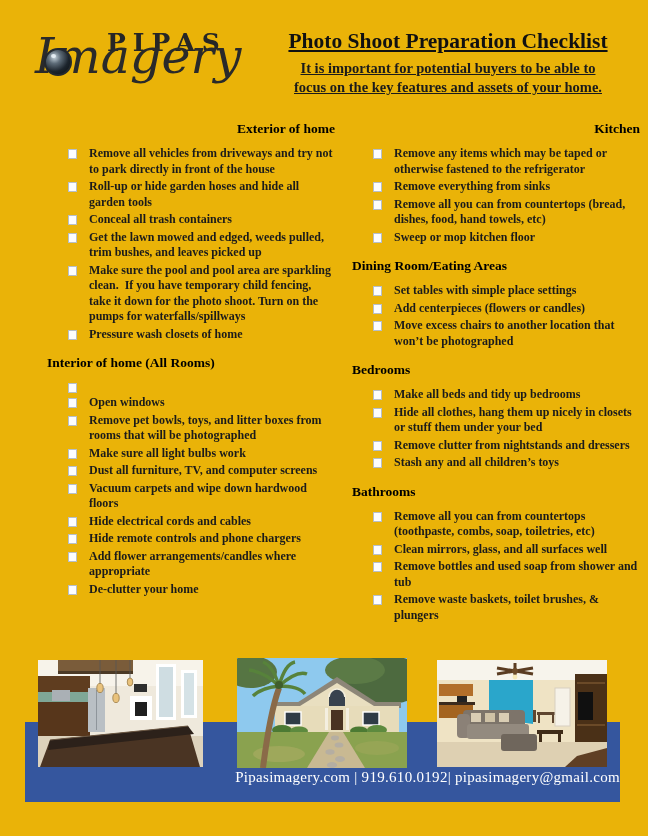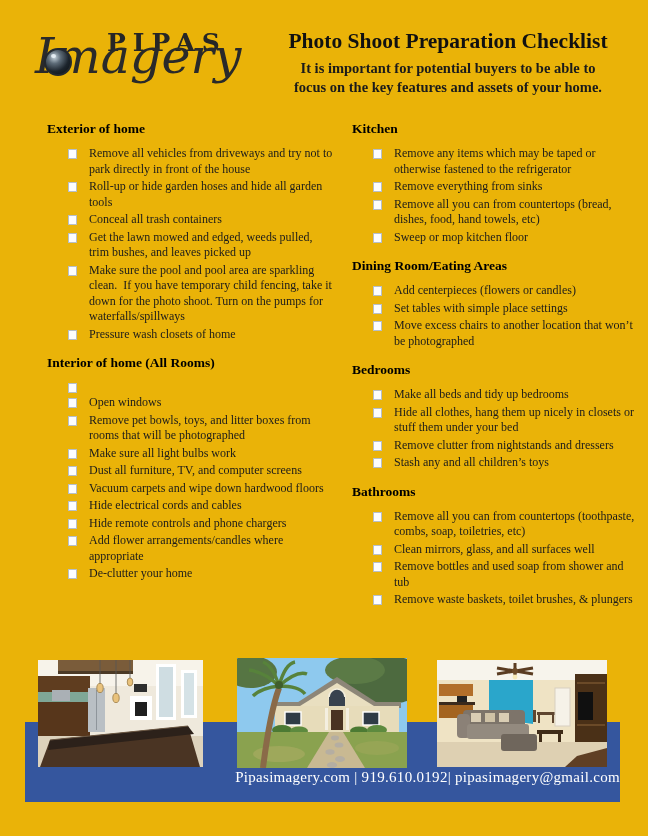--- a/index.html
+++ b/index.html
@@ -19,7 +19,7 @@
               background:#eaf3f8;opacity:.9;}
 
   .title-block{position:absolute;left:262px;top:28px;width:372px;text-align:center;}
-  .doc-title{font-size:21.5px;font-weight:bold;color:#111;line-height:26px;}
+  .doc-title{font-size:21.5px;font-weight:bold;color:#111;line-height:26px;text-decoration:underline;}
   .doc-subtitle{margin-top:5px;font-size:14.5px;font-weight:bold;line-height:19px;color:#1b1b1b;}
 
   

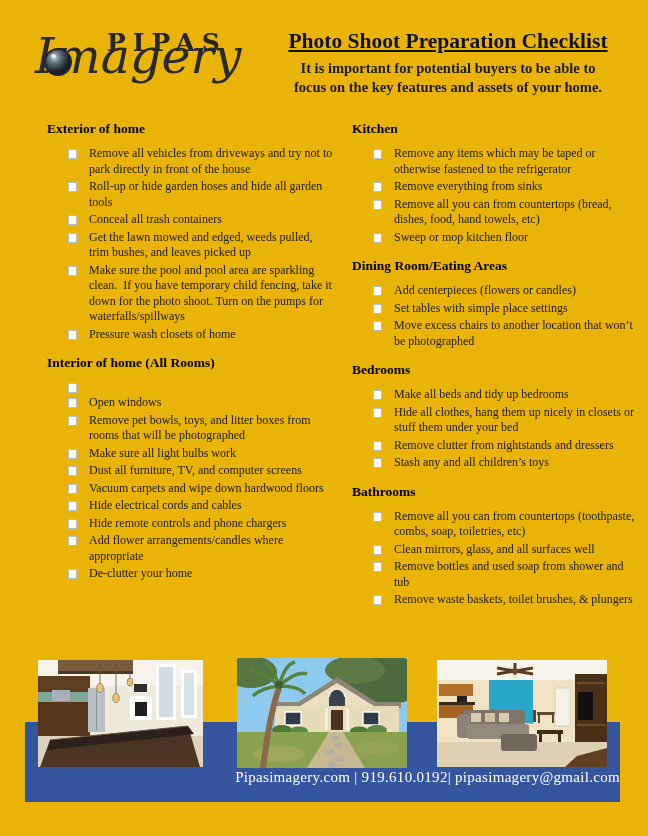--- a/index.html
+++ b/index.html
@@ -20,7 +20,7 @@
 
   .title-block{position:absolute;left:262px;top:28px;width:372px;text-align:center;}
   .doc-title{font-size:21.5px;font-weight:bold;color:#111;line-height:26px;text-decoration:underline;}
-  .doc-subtitle{margin-top:5px;font-size:14.5px;font-weight:bold;line-height:19px;color:#1b1b1b;}
+  .doc-subtitle{margin-top:5px;font-size:14.5px;font-weight:bold;line-height:19px;color:#1b1b1b;text-decoration:underline;}
 
   
   .col{position:absolute;top:121px;width:288px;}

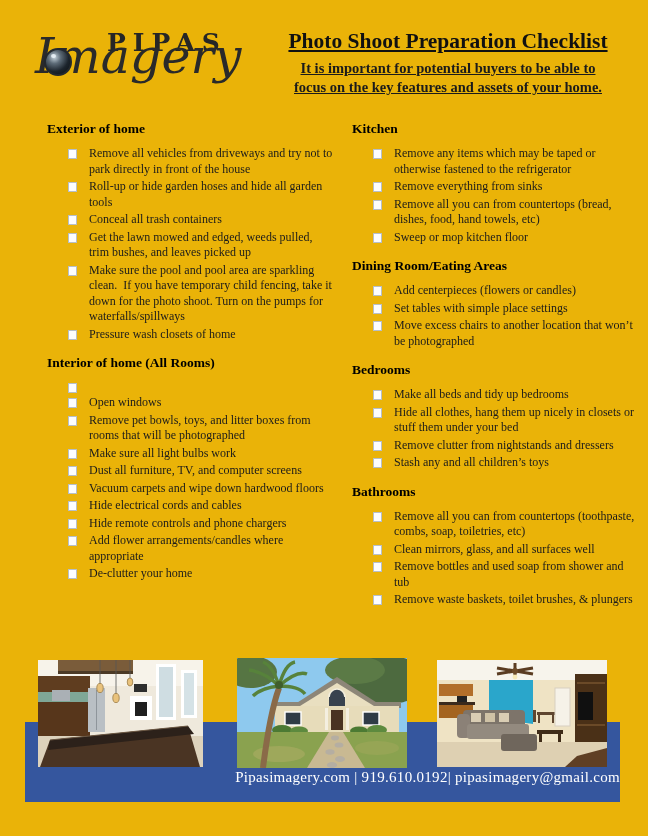--- a/index.html
+++ b/index.html
@@ -27,7 +27,7 @@
   .col-left{left:47px;}
   .col-right{left:352px;}
   .sec-heading{margin:13px 0 9px 0;font-size:13.5px;font-weight:bold;color:#000;line-height:16px;}
-  .section:first-child .sec-heading{margin-top:0;}
+  .section:first-child .sec-heading{margin-top:0;text-align:right;}
   .item{display:flex;align-items:flex-start;padding-left:21px;margin-bottom:2px;}
   .checkbox{flex:none;width:7px;height:8px;margin:3px 12px 0 0;border:1px solid #b7bfc9;background:#fdfdfd;}
   .item-text{font-size:12px;font-weight:normal;line-height:15.5px;max-width:244px;}

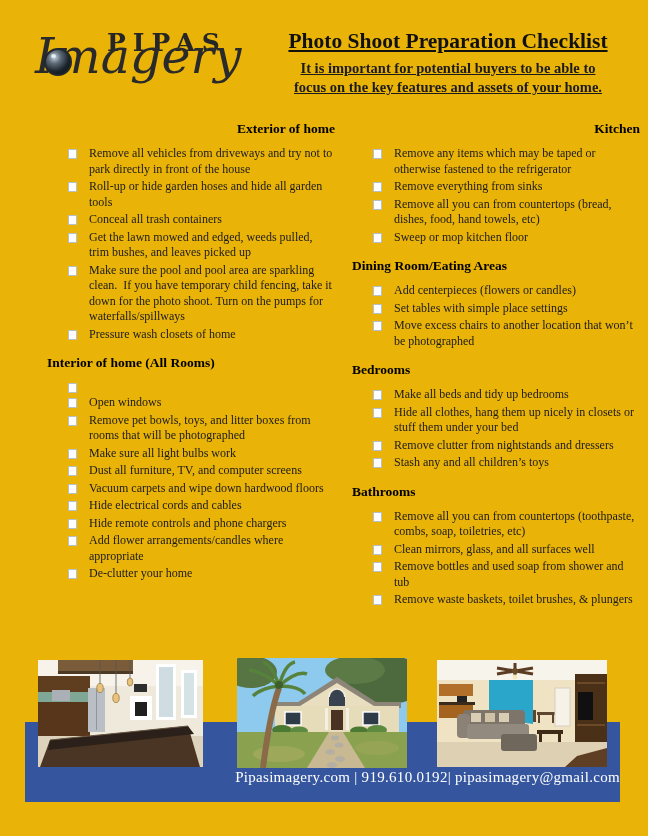--- a/index.html
+++ b/index.html
@@ -30,7 +30,7 @@
   .section:first-child .sec-heading{margin-top:0;text-align:right;}
   .item{display:flex;align-items:flex-start;padding-left:21px;margin-bottom:2px;}
   .checkbox{flex:none;width:7px;height:8px;margin:3px 12px 0 0;border:1px solid #b7bfc9;background:#fdfdfd;}
-  .item-text{font-size:12px;font-weight:normal;line-height:15.5px;max-width:244px;}
+  .item-text{font-size:12px;font-weight:bold;line-height:15.5px;max-width:244px;}
 
   
   .footer-band{position:absolute;left:25px;top:722px;width:595px;height:80px;background:#35569E;}

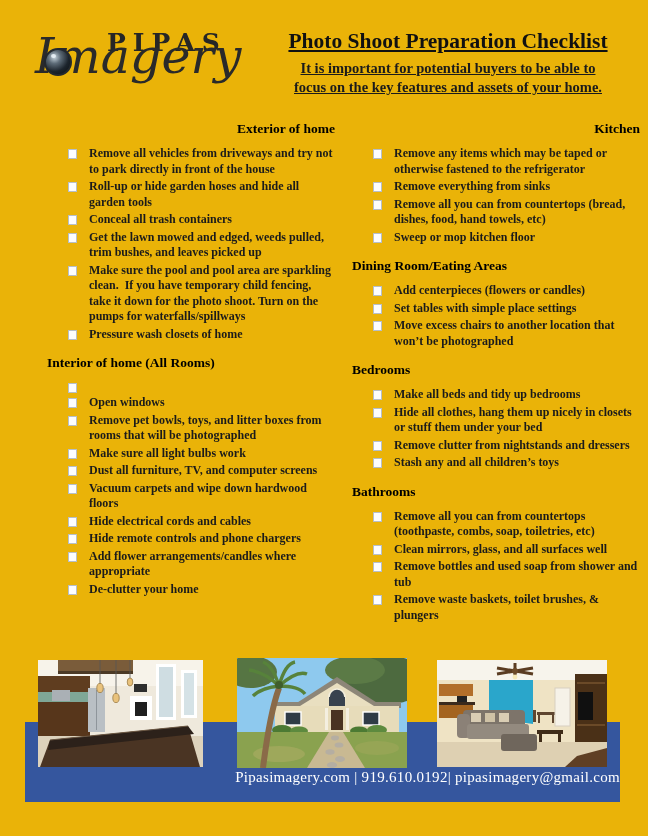--- a/index.html
+++ b/index.html
@@ -185,12 +185,12 @@
     <div class="items">
   <div class="item">
     <span class="checkbox"></span>
+    <span class="item-text">Set tables with simple place settings</span>
+  </div>
+
+  <div class="item">
+    <span class="checkbox"></span>
     <span class="item-text">Add centerpieces (flowers or candles)</span>
-  </div>
-
-  <div class="item">
-    <span class="checkbox"></span>
-    <span class="item-text">Set tables with simple place settings</span>
   </div>
 
   <div class="item">

